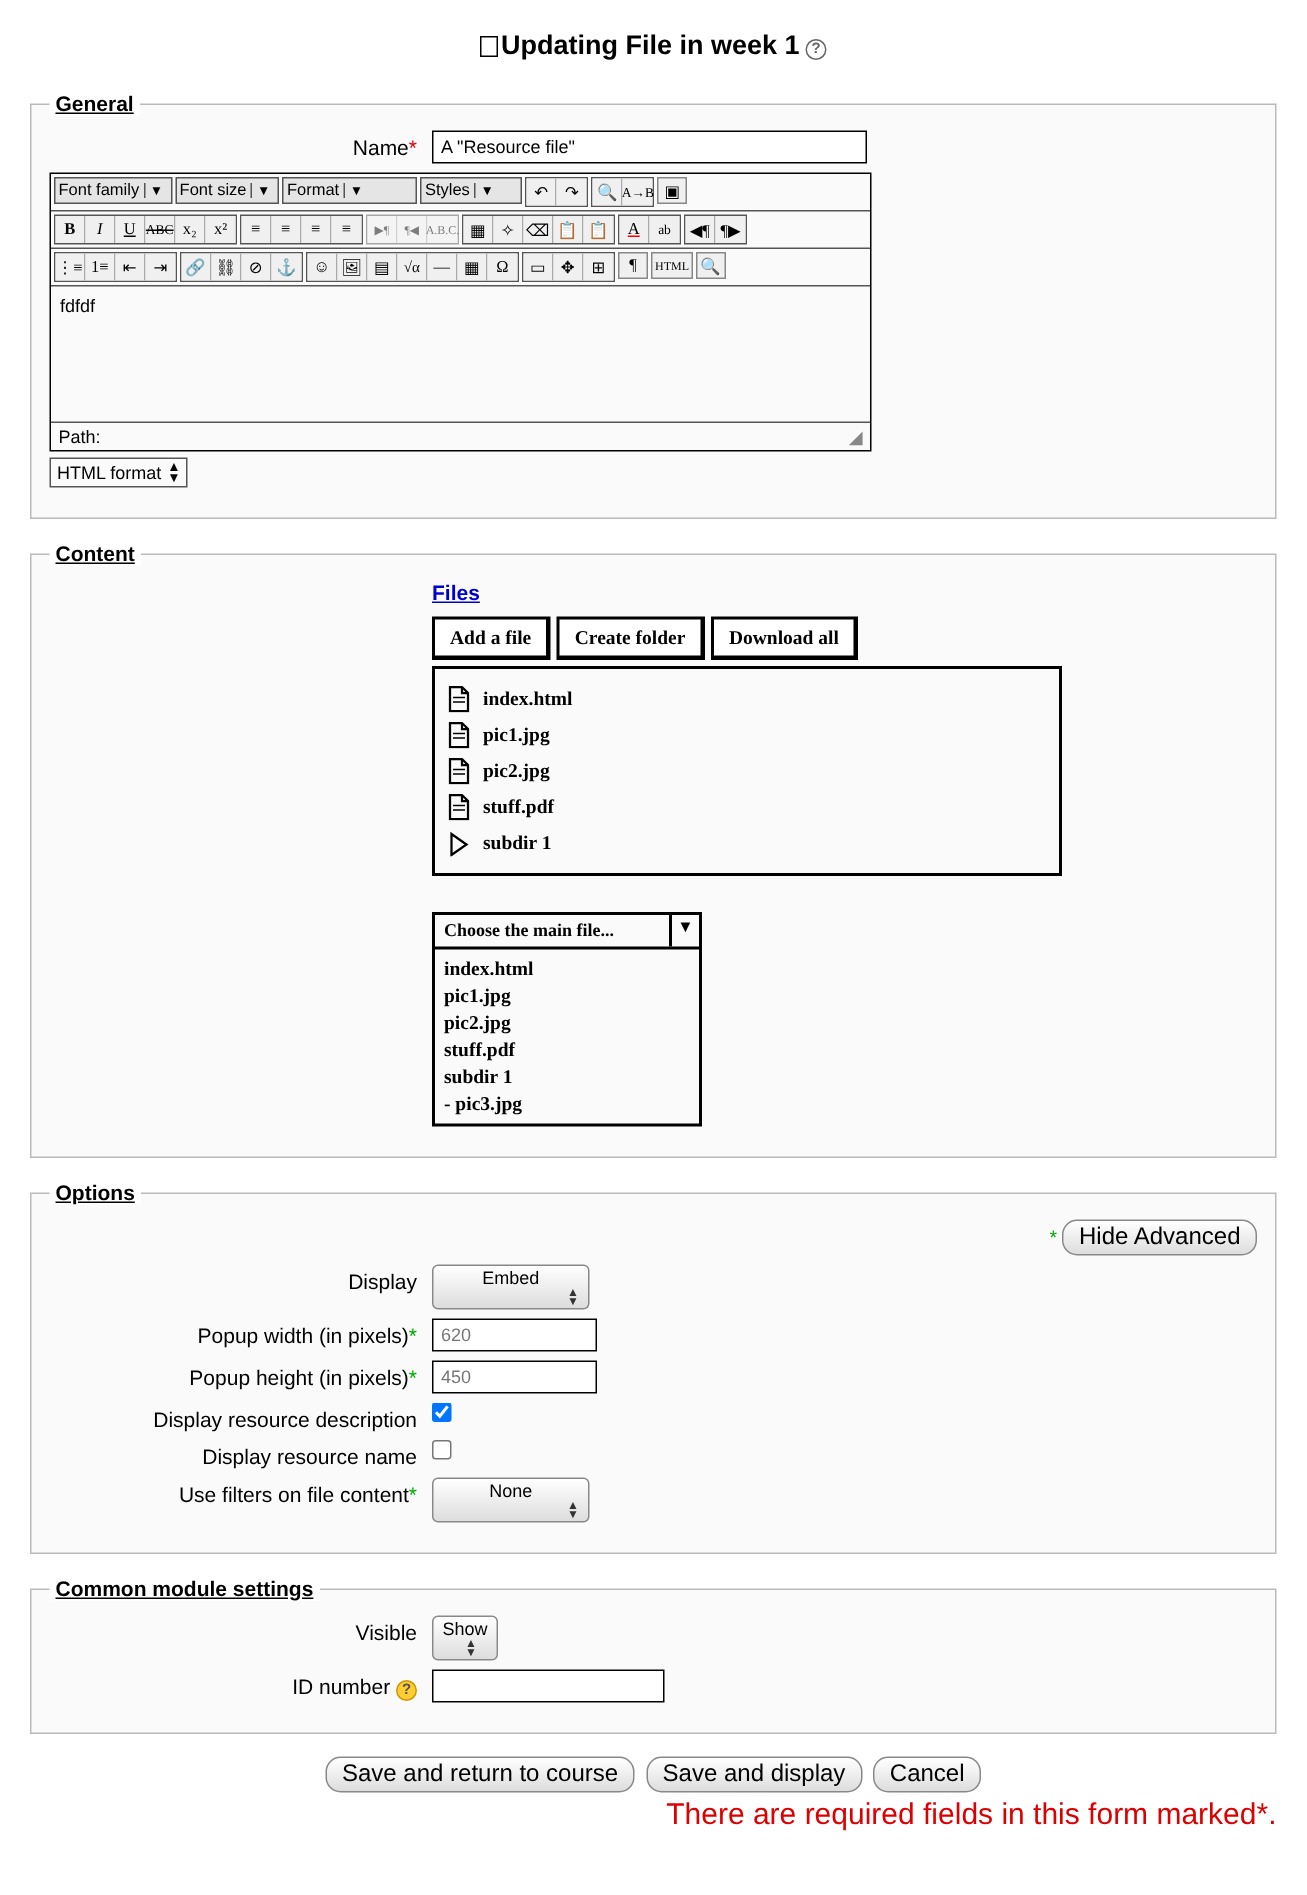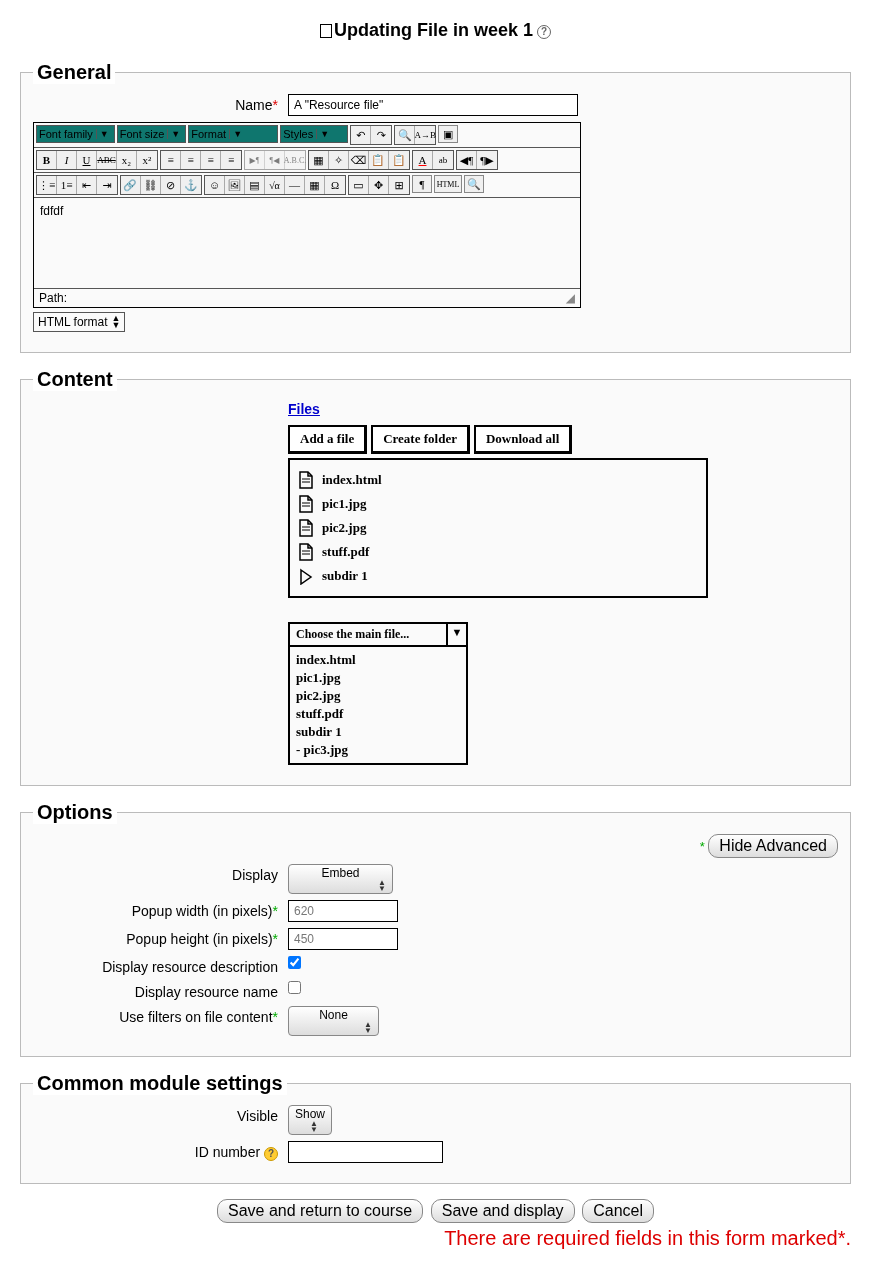--- a/index.html
+++ b/index.html
@@ -9,7 +9,7 @@
 .page-title .help-icon { display: inline-block; width: 14px; height: 14px; border: 1px solid #666; border-radius: 50%; font-size: 10px; line-height: 12px; text-align: center; margin-left: 4px; vertical-align: 1px; color: #666; }
 
 fieldset { border: 1px solid #bbb; background: #fafafa; margin-bottom: 15px; padding: 10px 12px 14px; }
-legend { font-weight: bold; font-size: 20px; padding: 0 4px; background: #fff; }
+legend { font-weight: bold; font-size: 14px; padding: 0 4px; background: #fff; text-decoration: underline; }
 
 .form-row { display: flex; align-items: flex-start; margin-bottom: 6px; }
 .form-label { width: 255px; text-align: right; padding-right: 10px; padding-top: 3px; font-size: 14px; }

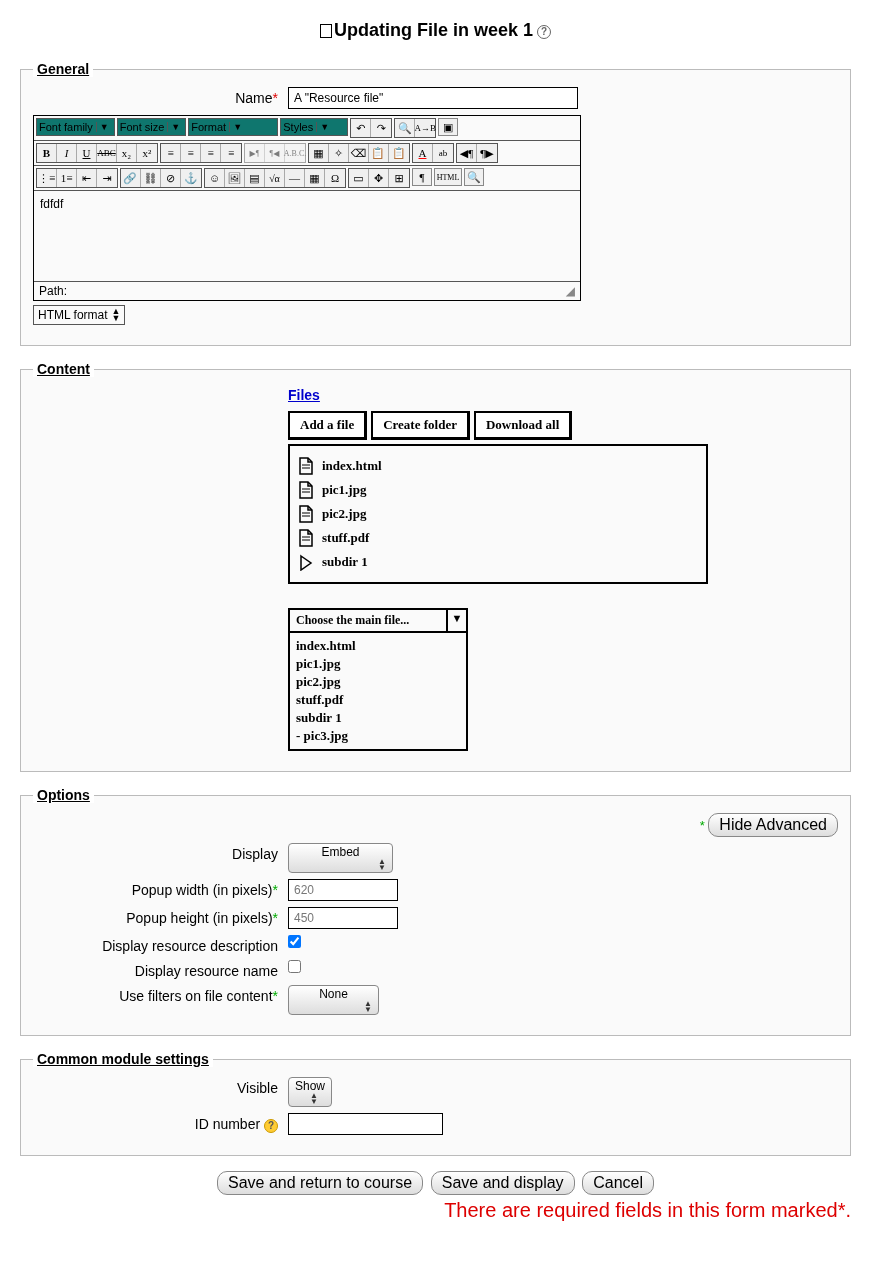--- a/index.html
+++ b/index.html
@@ -23,7 +23,7 @@
 .editor-wrap { border: 1px solid #000; width: 548px; }
 .editor-toolbar { border-bottom: 1px solid #555; padding: 2px; display: flex; flex-wrap: wrap; gap: 2px; }
 .editor-toolbar:last-of-type { border-bottom: none; }
-.tb-select { border: 1px solid #555; font-size: 11px; height: 18px; background: #0f766e; display: inline-flex; align-items: center; padding: 0 2px; }
+.tb-select { border: 1px solid #555; font-size: 11px; height: 18px; background: #e5e5e5; display: inline-flex; align-items: center; padding: 0 2px; }
 .tb-select .arrow { border-left: 1px solid #555; padding: 0 3px; margin-left: 3px; font-size: 9px; }
 .tb-btn { width: 20px; height: 18px; border: 1px solid #888; background: #f0f0f0; display: inline-flex; align-items: center; justify-content: center; font-size: 11px; font-family: serif; cursor: pointer; }
 .tb-group { display: inline-flex; border: 1px solid #555; }

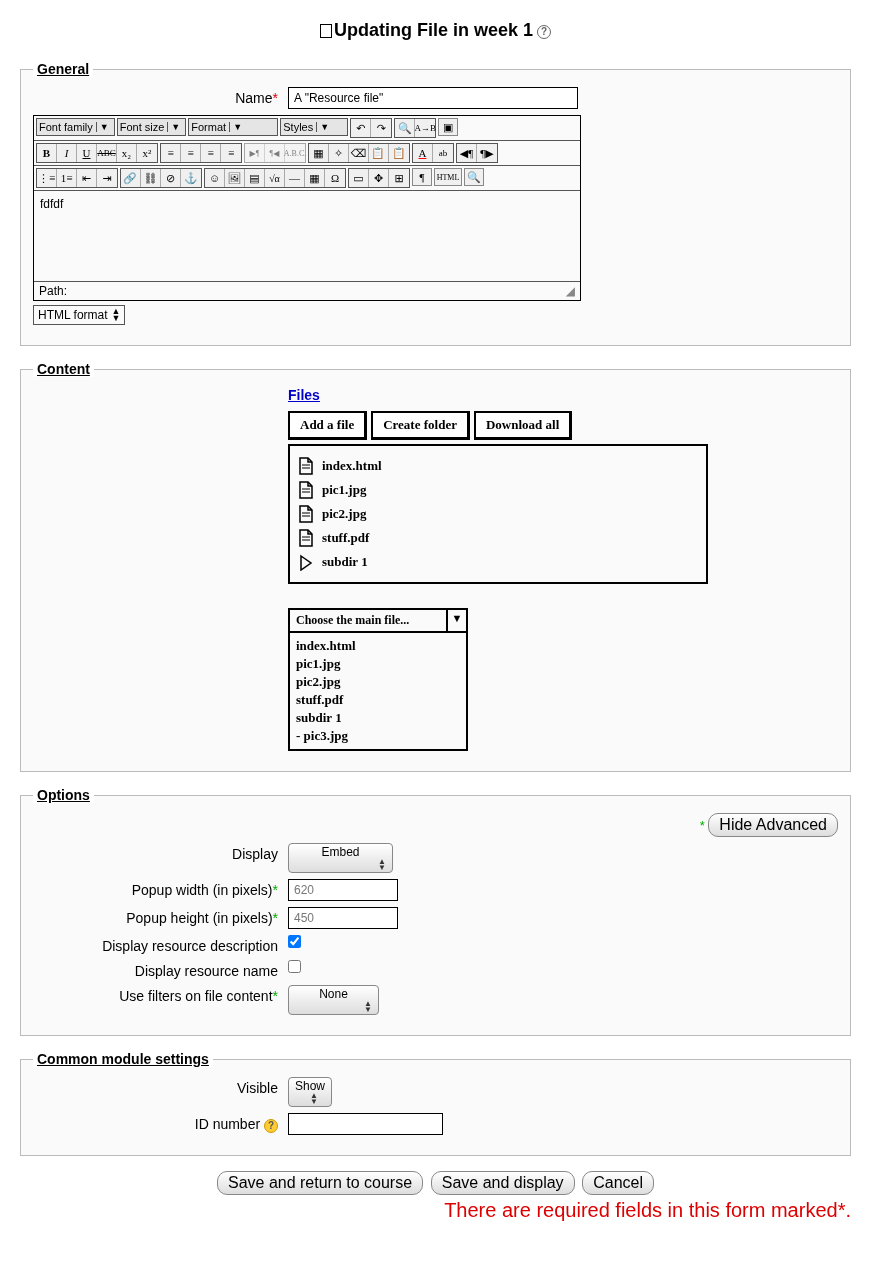--- a/index.html
+++ b/index.html
@@ -314,7 +314,7 @@
   <div class="form-row">
     <div class="form-label"><span>Use filters on file content</span><span class="req-green">*</span></div>
     <div class="form-value">
-      <span class="select-gray" style="width:91px;">
+      <span class="select-gray" style="width:105px;">
           <span>None</span>
           <span class="updown" style="margin-left:auto;">▲<br>▼</span>
         </span>

